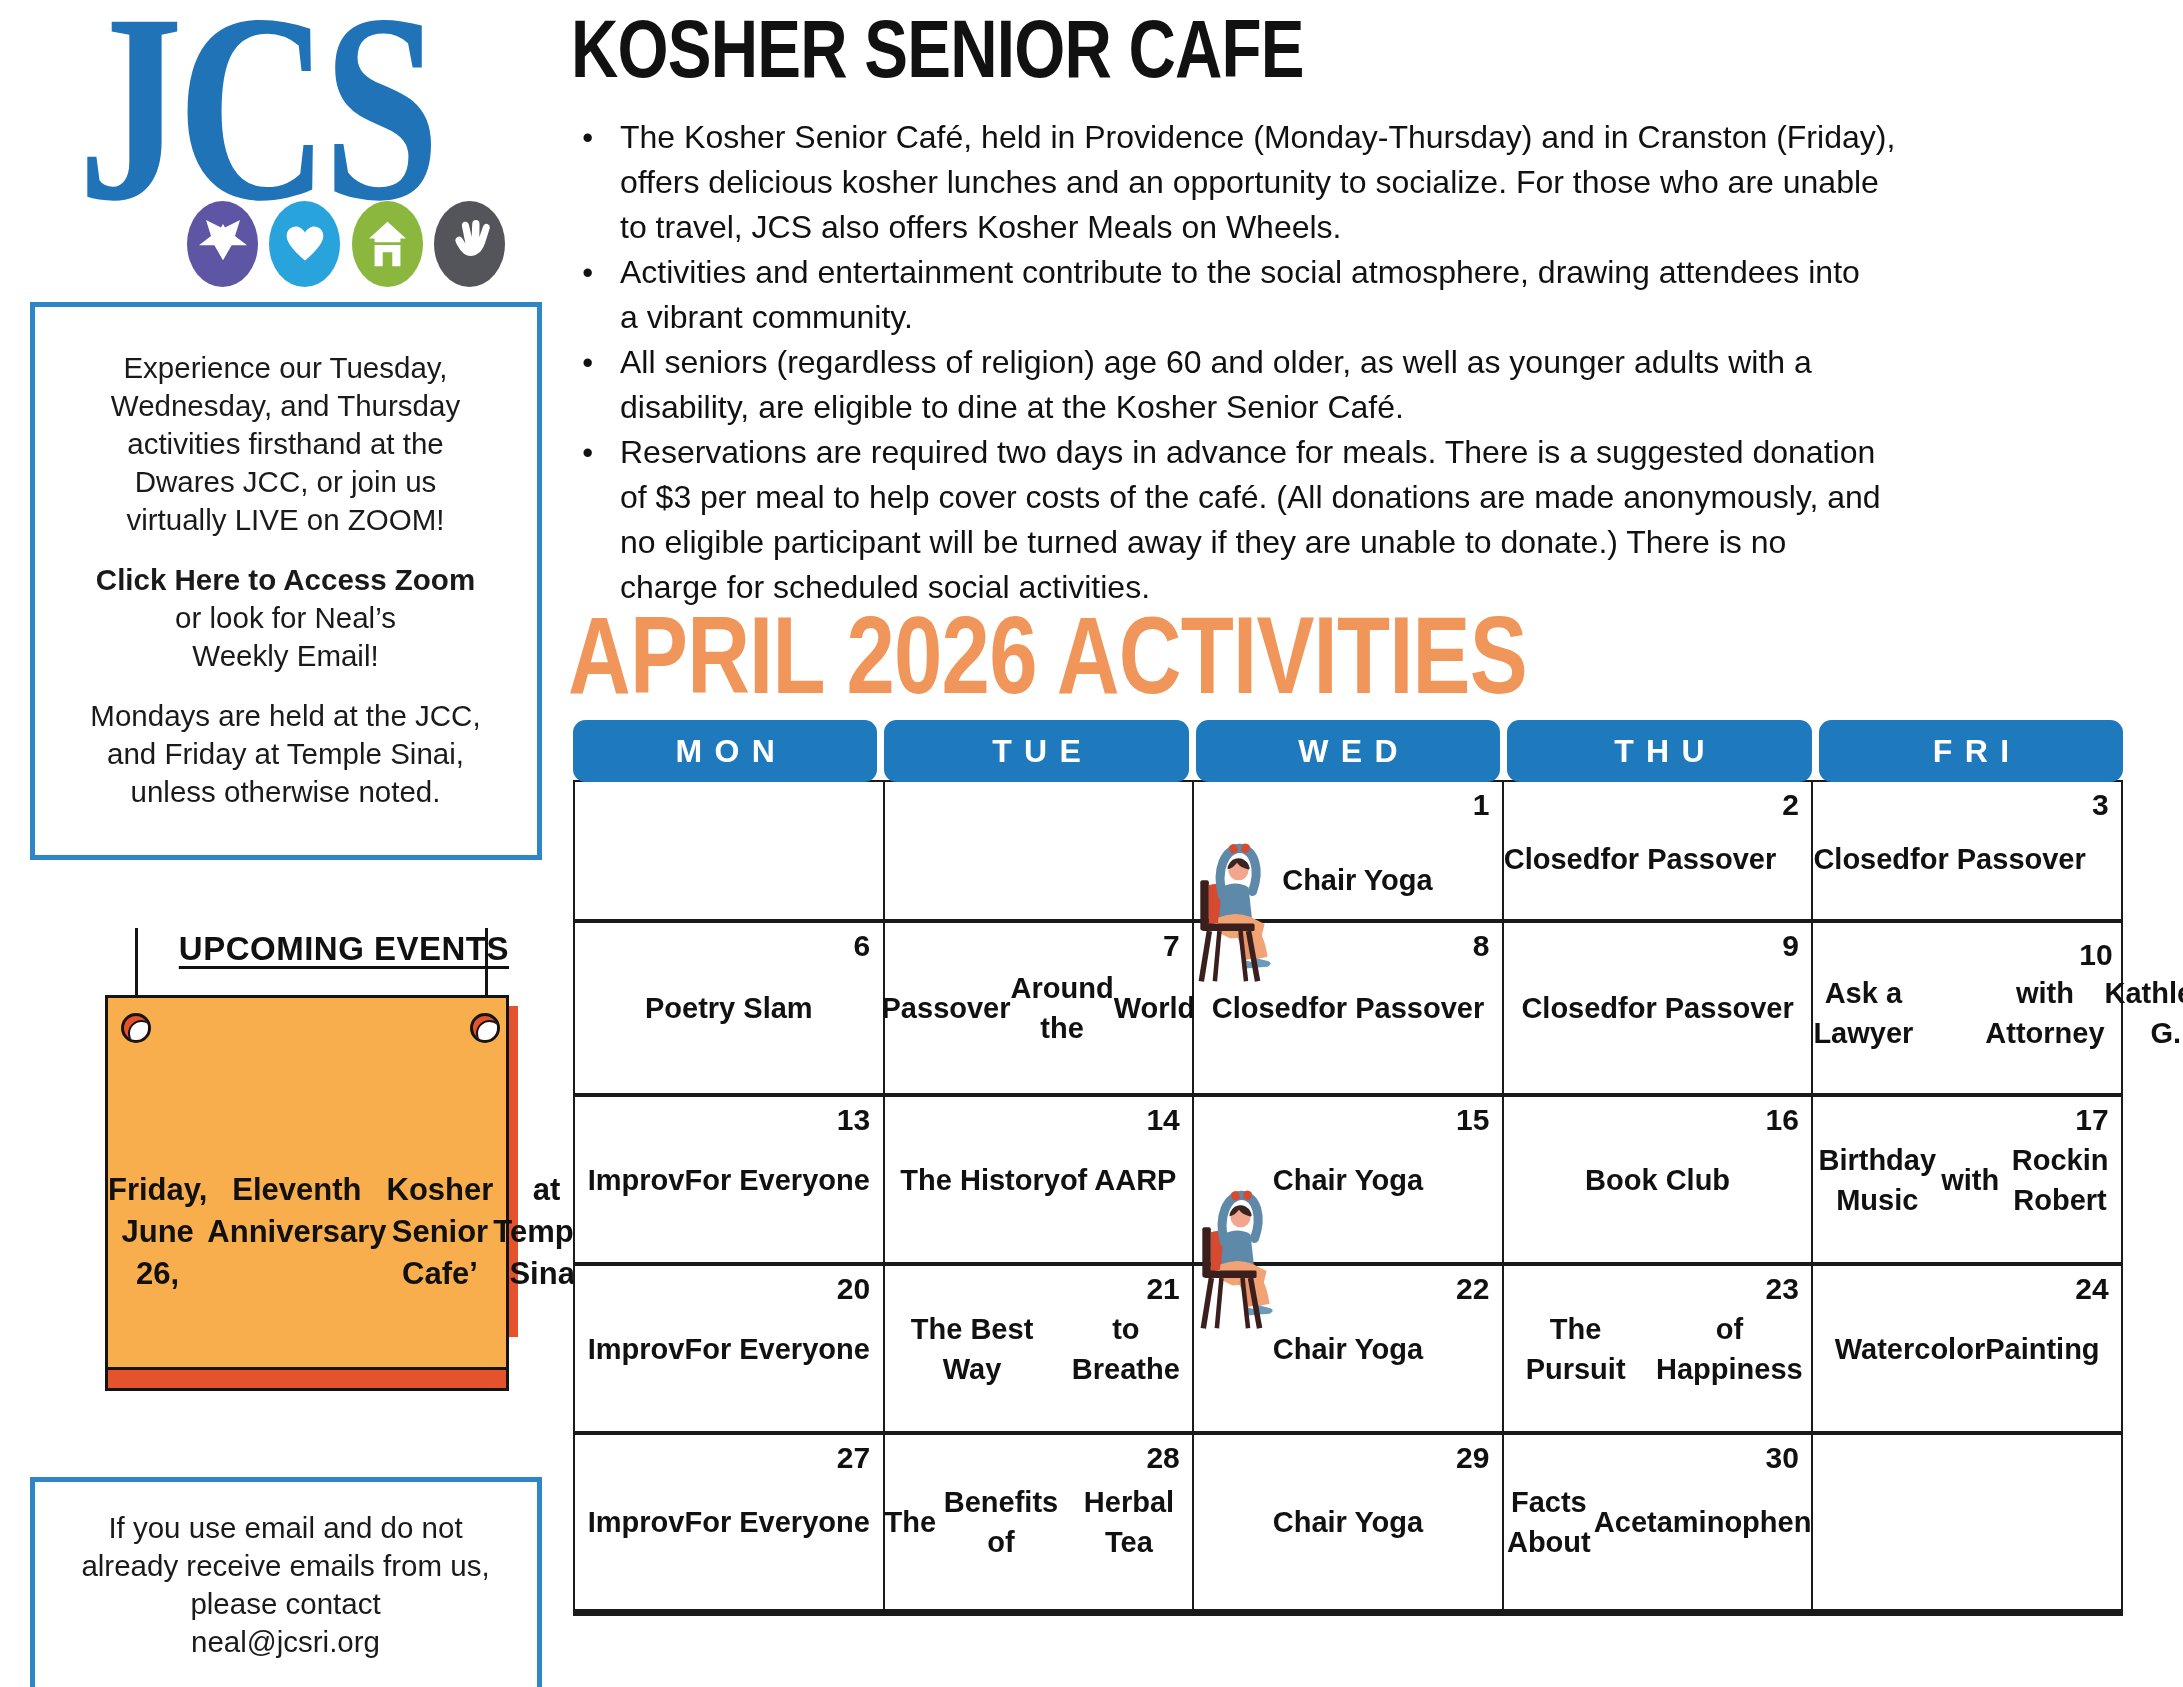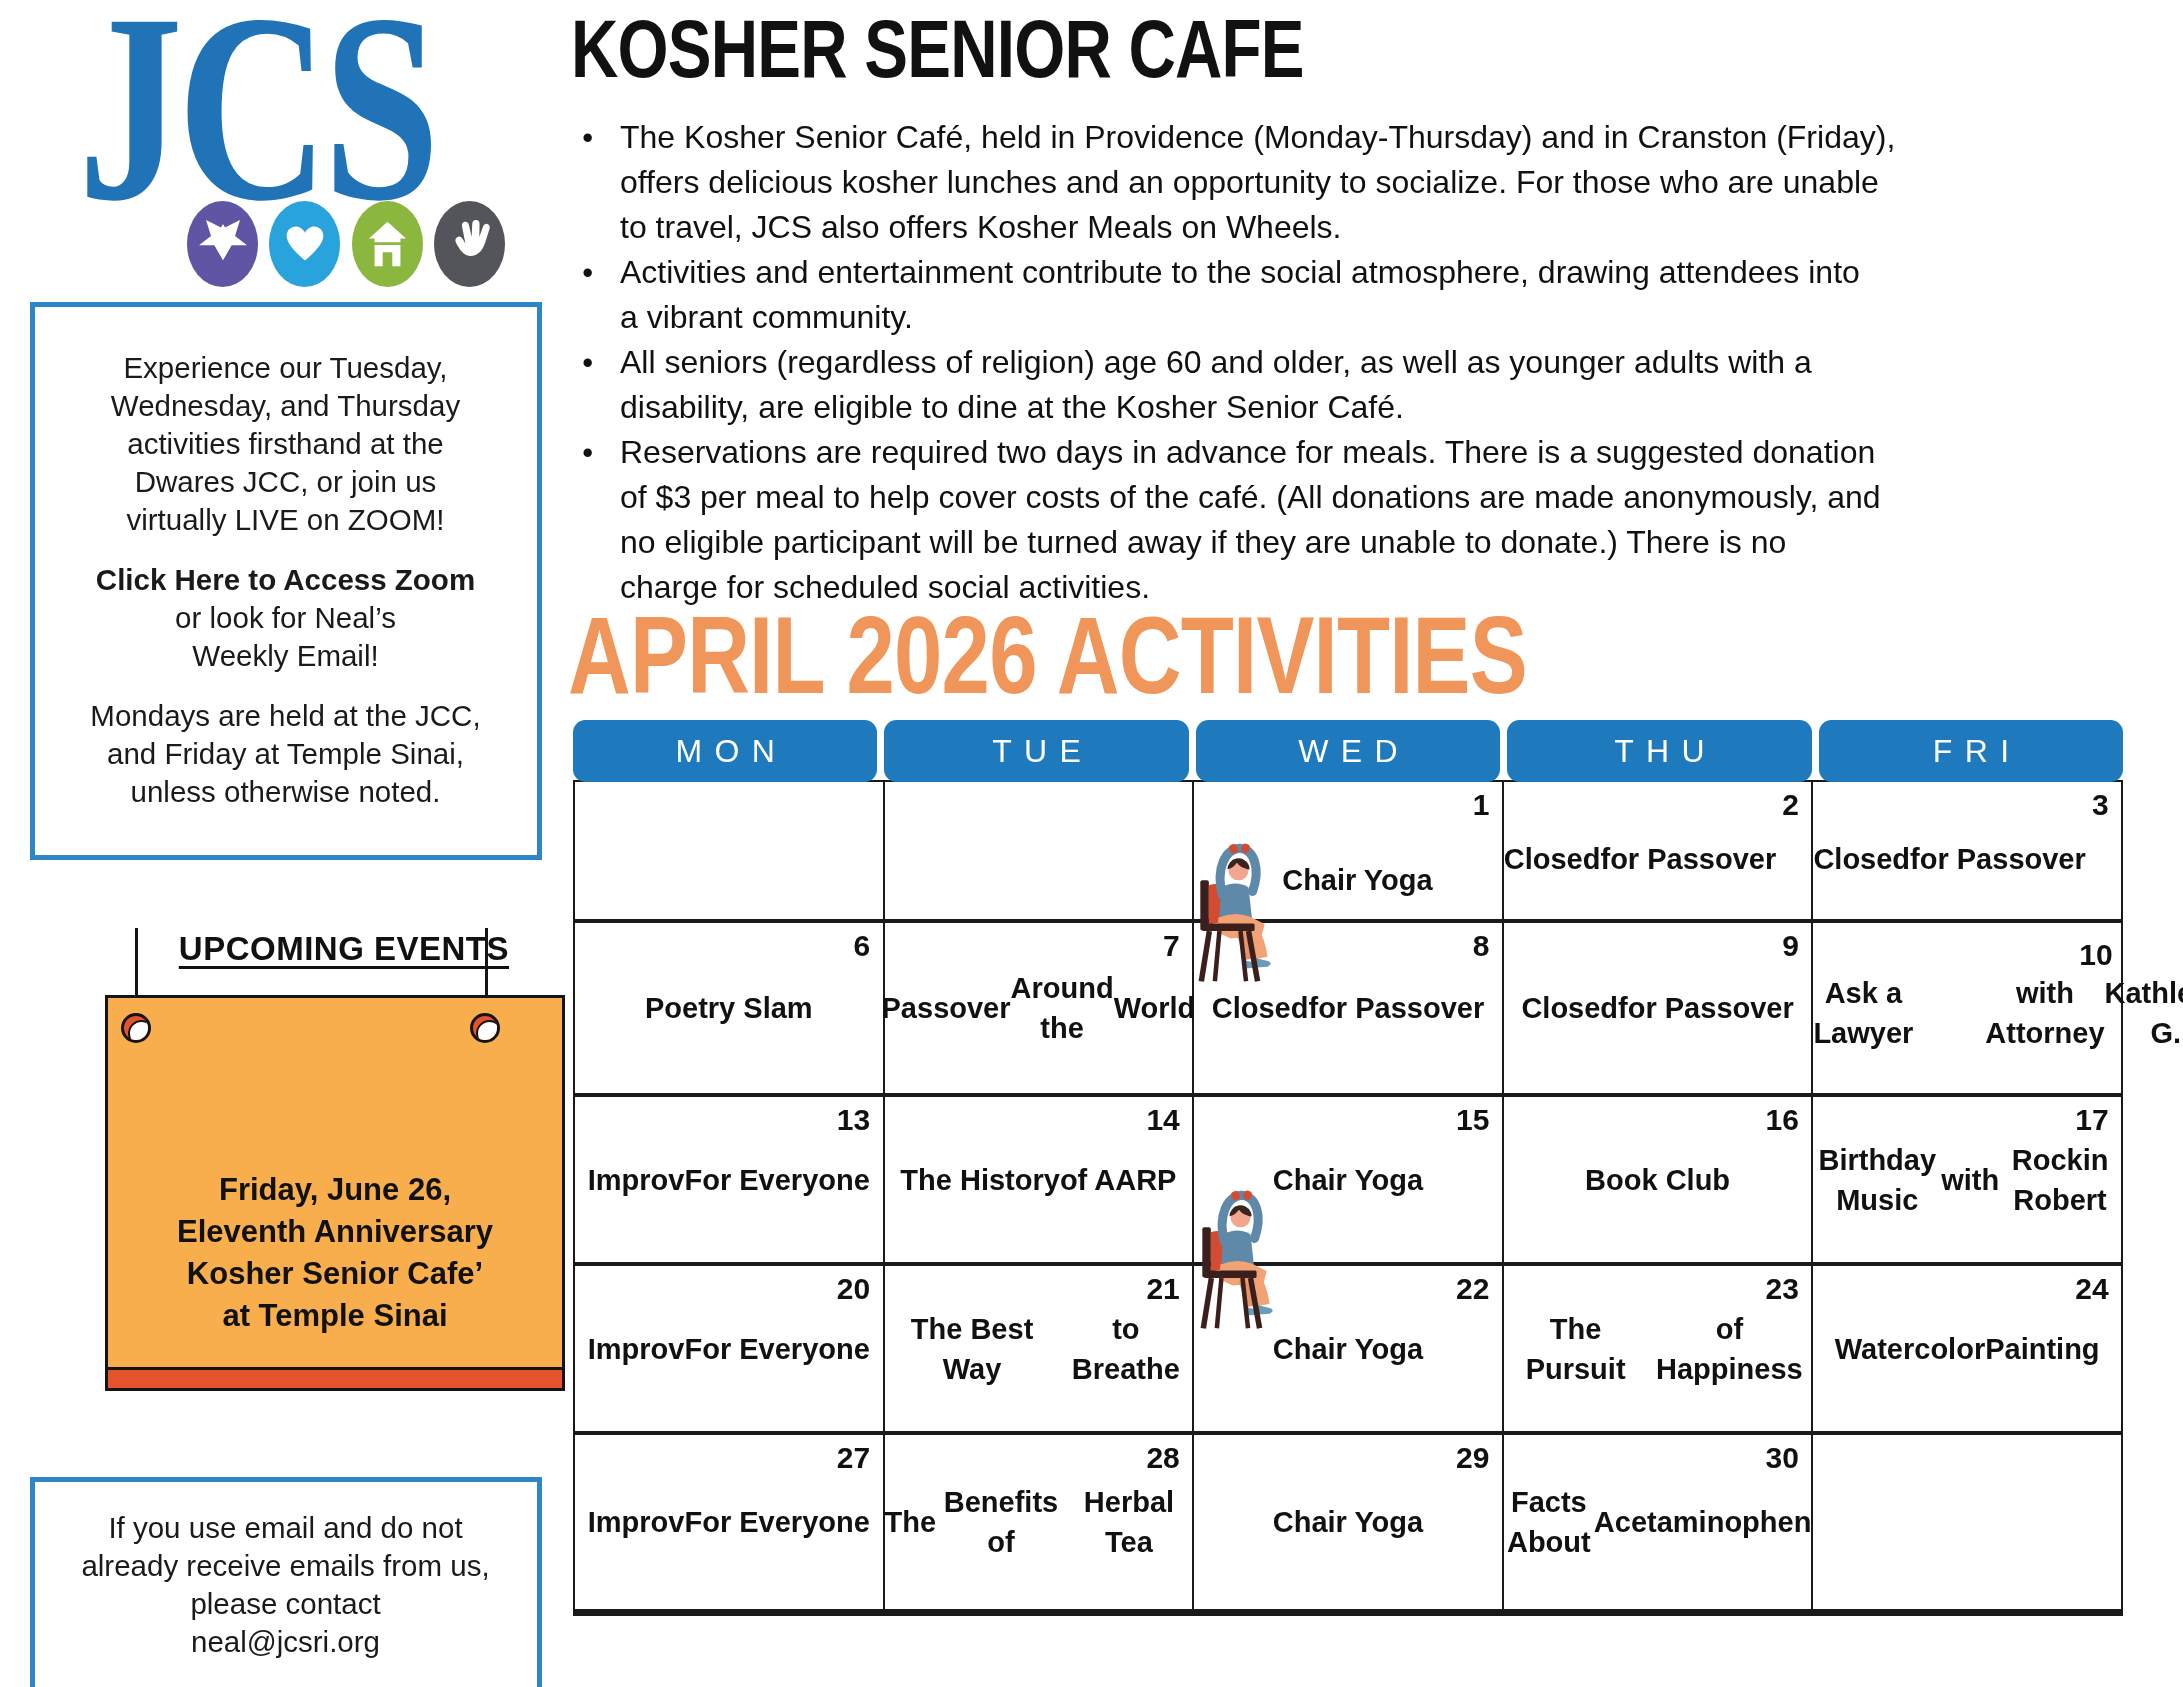--- a/index.html
+++ b/index.html
@@ -56,7 +56,7 @@
   #calendar{left:573px;top:720px;width:1550px}
   #cal-head{display:flex;gap:7.2px;height:62px;position:relative;z-index:2}
   .pill{flex:1;background:var(--blue);border-radius:12.4px;color:#fff;display:flex;align-items:center;justify-content:center;
-    font-size:32px;font-weight:normal;letter-spacing:12.4px;padding-left:12.4px}
+    font-size:32px;font-weight:bold;letter-spacing:12.4px;padding-left:12.4px}
   #grid{border:2.6px solid #1a1a1a;border-bottom-width:7.8px;margin-top:-1.6px;position:relative;background:#fff}
   .row{display:flex;border-bottom:4.7px solid #1a1a1a}
   .row:last-child{border-bottom:none}

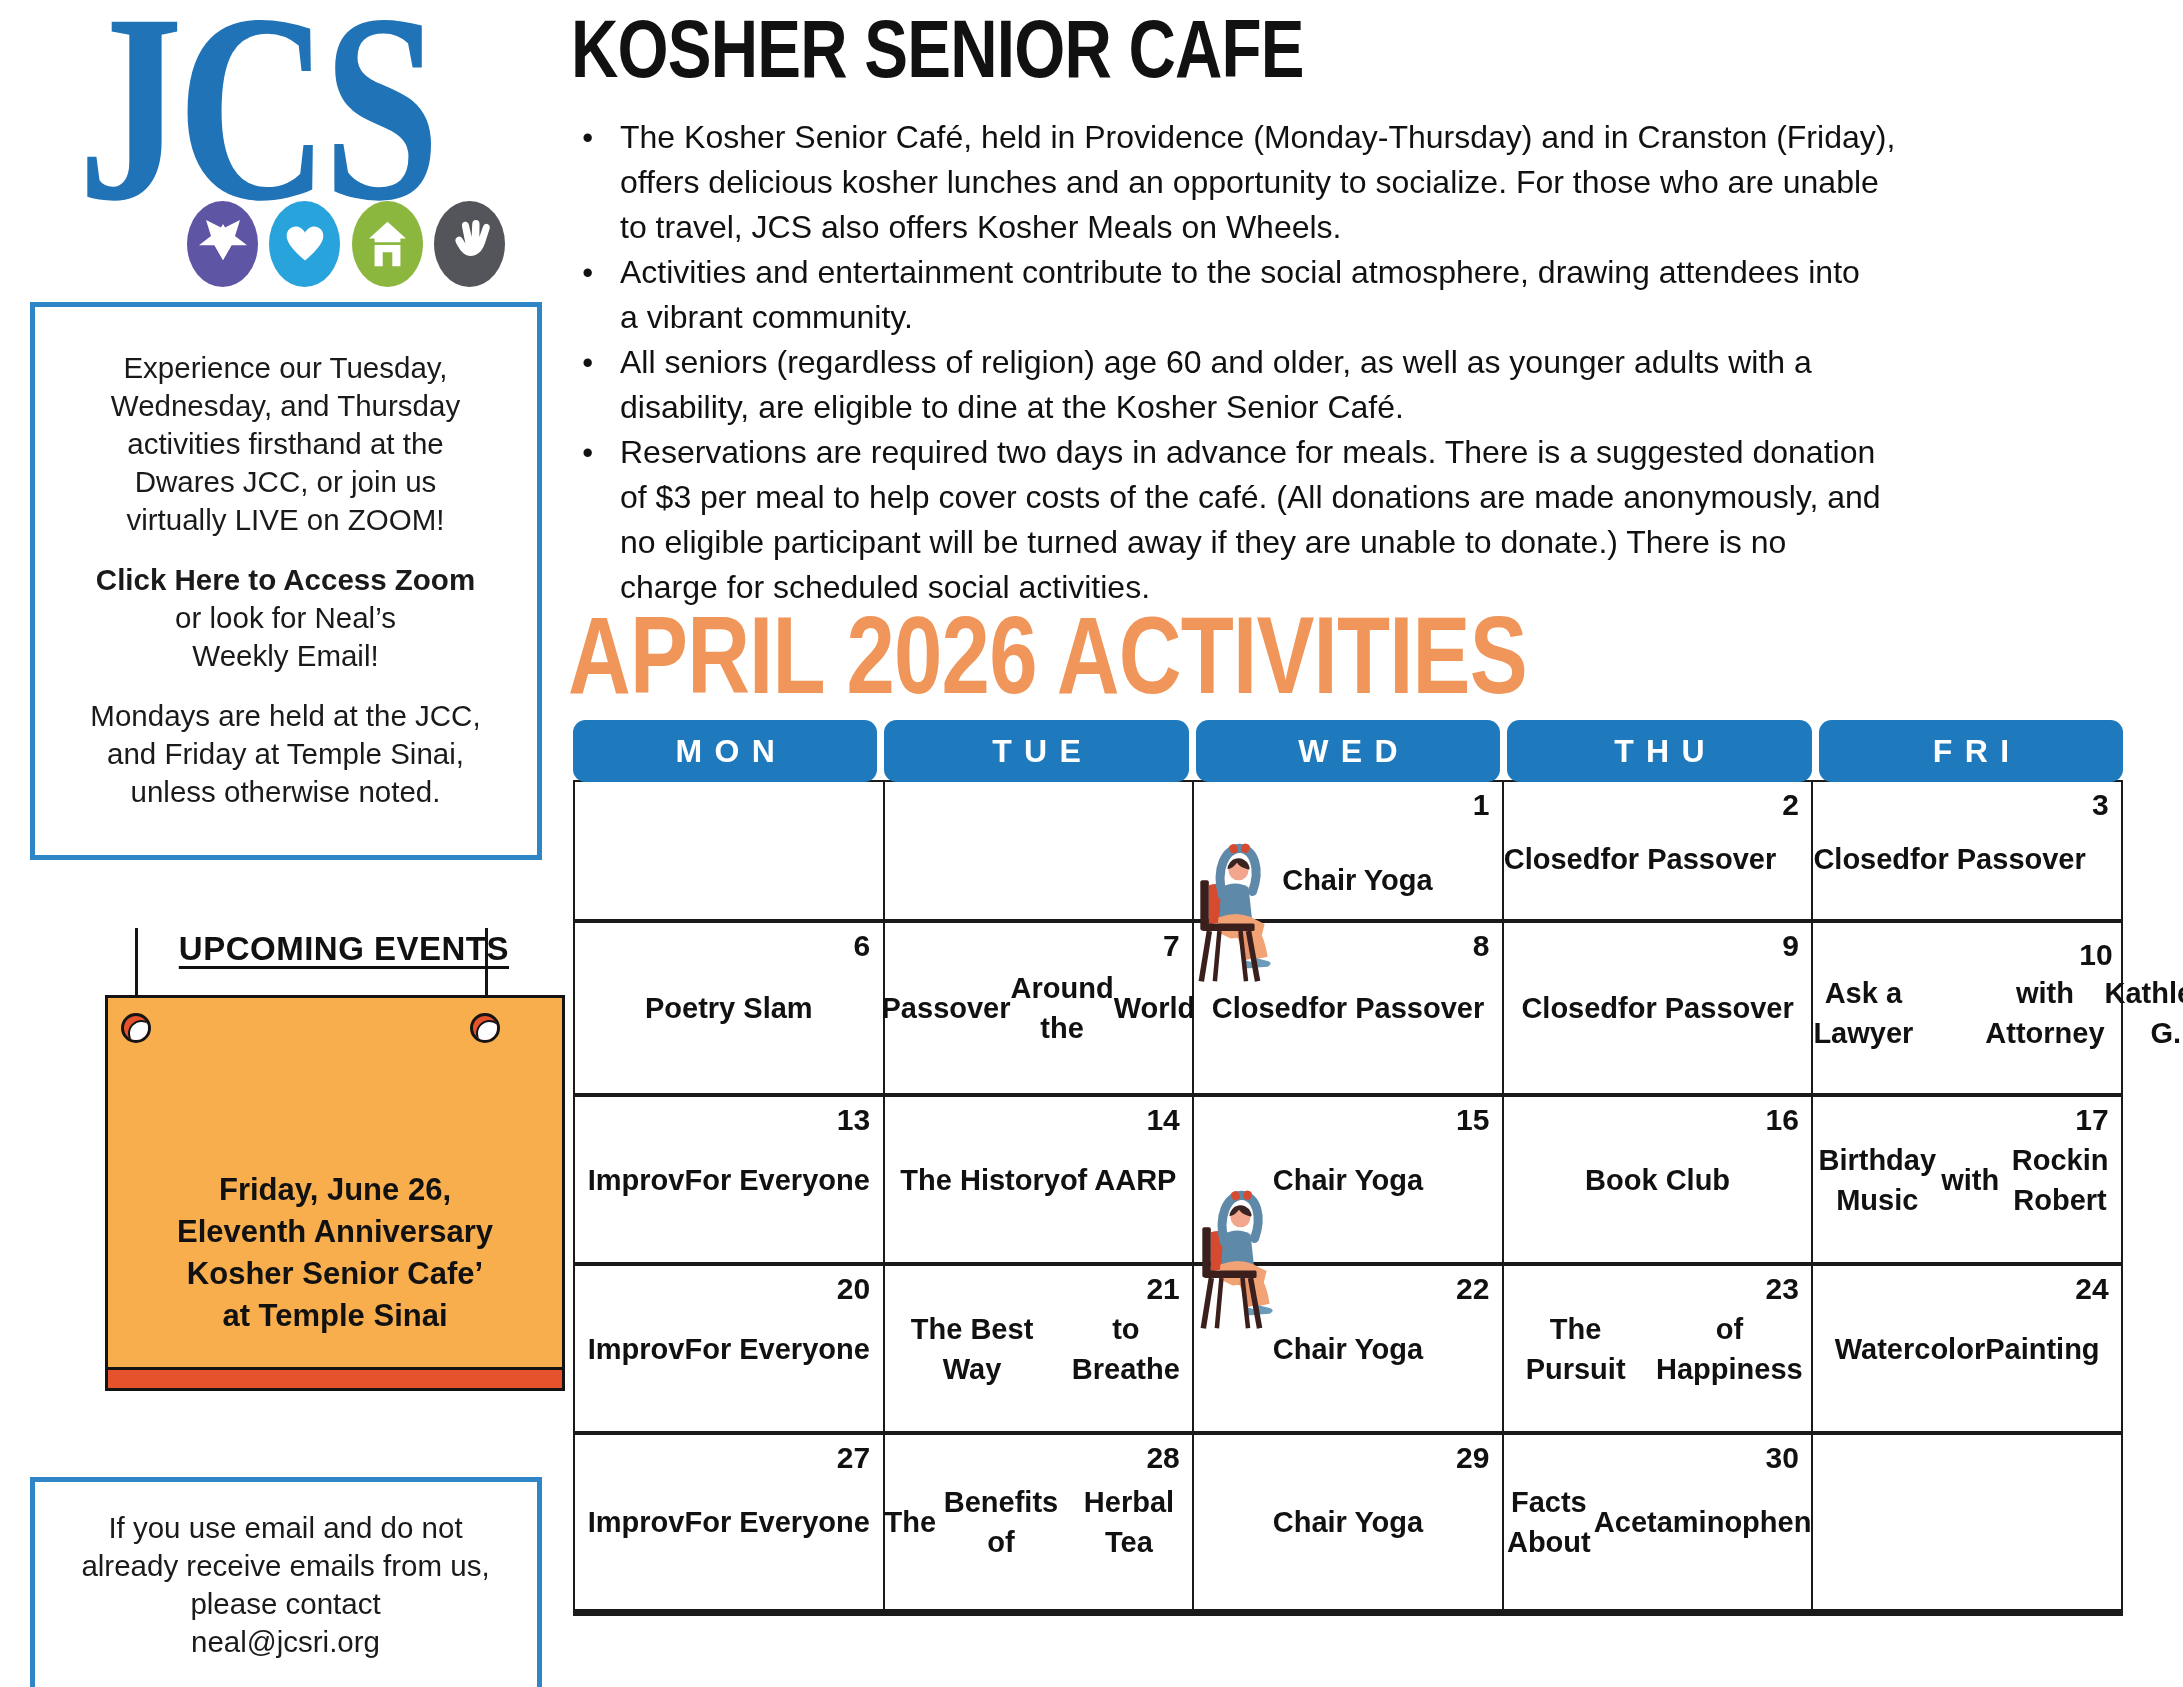--- a/index.html
+++ b/index.html
@@ -33,8 +33,8 @@
   .string{width:3.1px;background:#141414;top:928px;height:99px}
   #string-left{left:135px} #string-right{left:485px}
   #note-shadow{left:114px;top:1006px;width:404px;height:331px;background:var(--red)}
-  #note{left:105px;top:995px;width:460px;height:396px;background:var(--note-orange);
-    border:3.1px solid #141414;display:flex;flex-direction:column;align-items:center;
+  #note{left:105px;top:995px;width:404px;height:396px;background:var(--note-orange);
+    border:3.1px solid #141414;display:flex;flex-direction:row;
     padding-top:171px;font-size:31px;line-height:42px;font-weight:600;text-align:center}
   #note-footer{position:absolute;left:0;right:0;bottom:0;height:20.7px;background:var(--red);border-top:3.6px solid #141414}
   .pin{position:absolute;width:30px;height:30px;border-radius:50%;background:var(--red);border:3.1px solid #141414;overflow:hidden}

